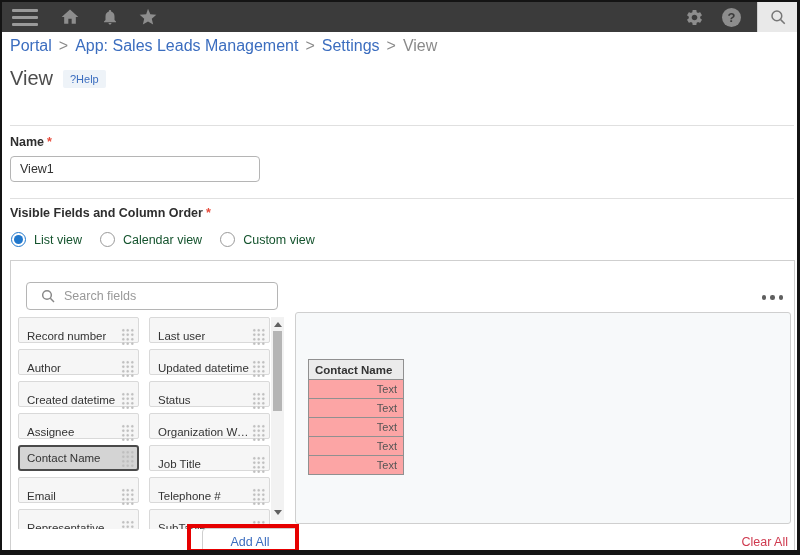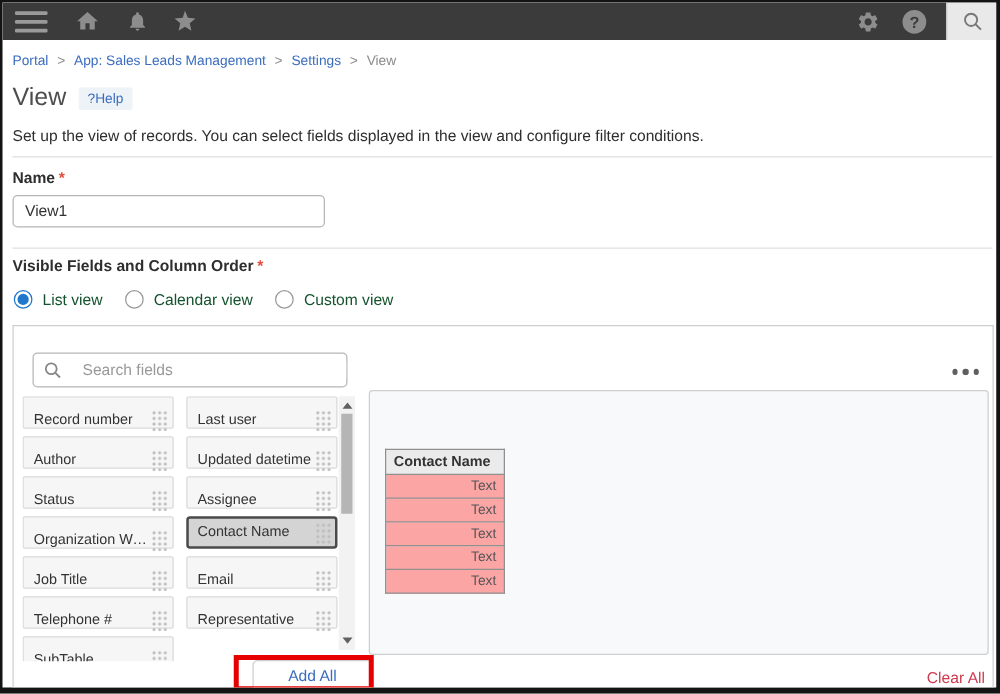--- a/index.html
+++ b/index.html
@@ -49,7 +49,7 @@
   }
 
   
-  .breadcrumb { position:absolute; left:8px; top:41px; font-size:11px; color:#8a8a8a; }
+  .breadcrumb { position:absolute; left:8px; top:35px; font-size:16px; color:#8a8a8a; }
   .bc-sep { margin:0 7px; color:#8a8a8a; }
   .bc-link { color: var(--link-blue, #3b6dbf); text-decoration:none; cursor:pointer; }
   .bc-current { color:#8a8a8a; }

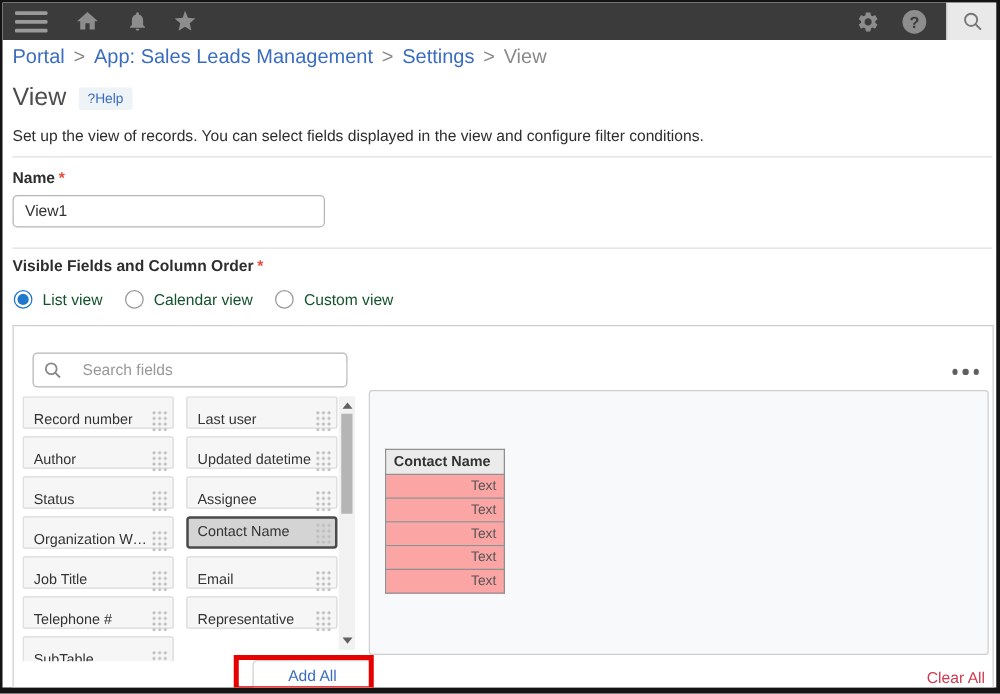--- a/index.html
+++ b/index.html
@@ -218,7 +218,6 @@
     <h1 class="page-title">View</h1>
     <a class="help-link">?Help</a>
   </div>
-  <div class="description">Set up the view of records. You can select fields displayed in the view and configure filter conditions.</div>
   <div class="divider d1"></div>
 
   <div class="field-label name-label">

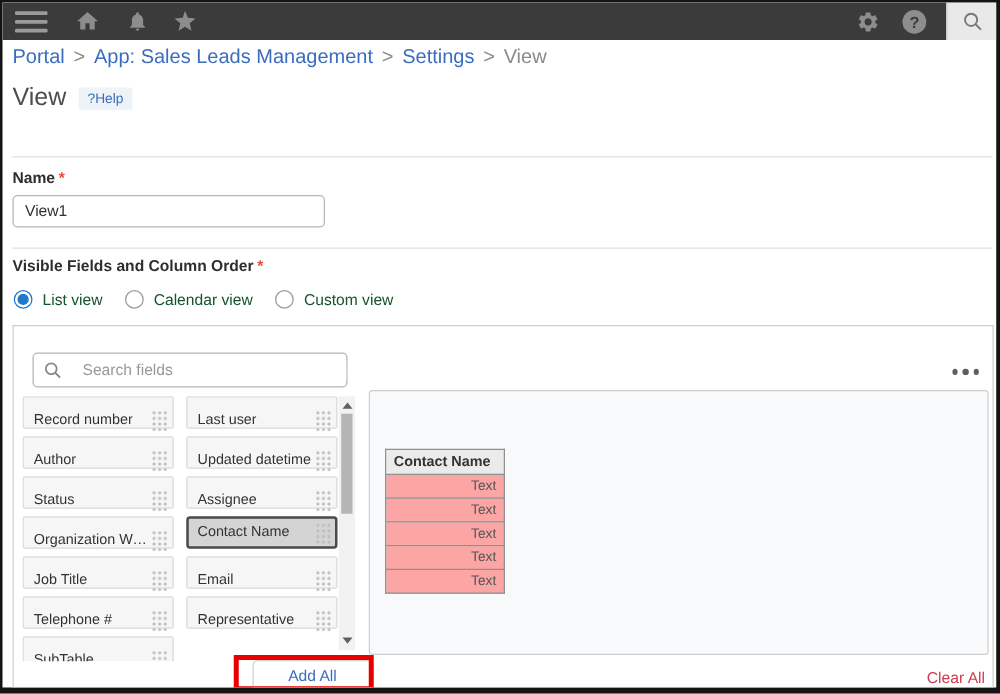--- a/index.html
+++ b/index.html
@@ -96,7 +96,7 @@
   .search-fields {
     position:absolute; left:15px; top:21px; width:252px; height:28px;
     border:1px solid #b5b5b5; border-radius:4px; background:#fff;
-    display:flex; align-items:center; padding-left:7px; gap:16px;
+    display:flex; align-items:center; padding-left:13px; gap:8px;
   }
   .search-fields input {
     flex:1; border:none; outline:none; font-size:12.5px; color:#333; min-width:0;

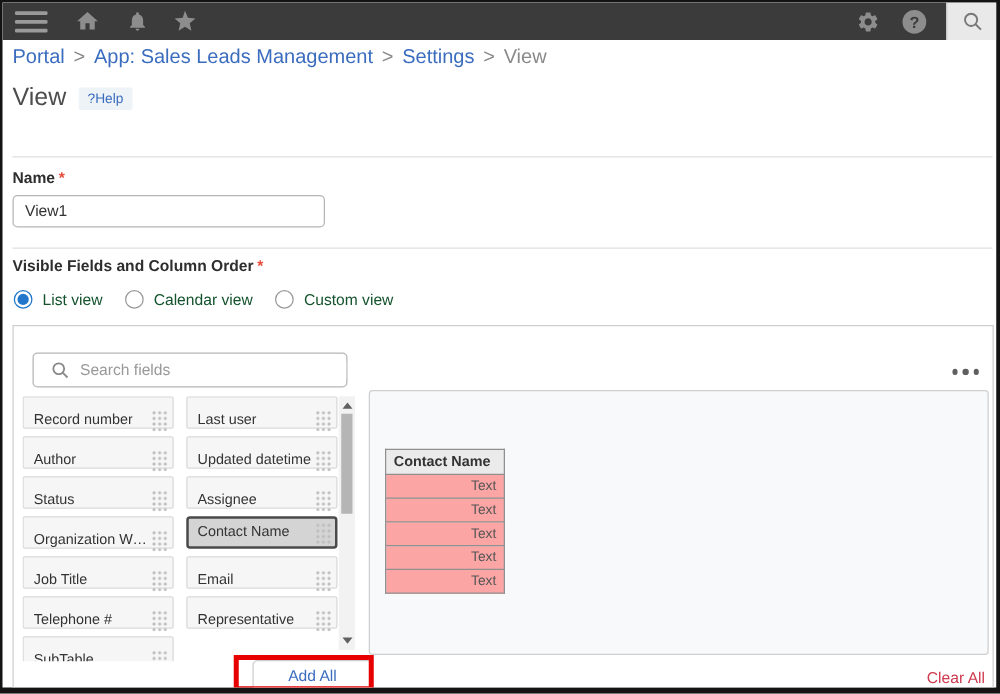--- a/index.html
+++ b/index.html
@@ -273,6 +273,10 @@
           <span class="drag-handle"></span>
         </div>
         <div class="field-item">
+          <span class="fi-label">Created datetime</span>
+          <span class="drag-handle"></span>
+        </div>
+        <div class="field-item">
           <span class="fi-label">Status</span>
           <span class="drag-handle"></span>
         </div>

